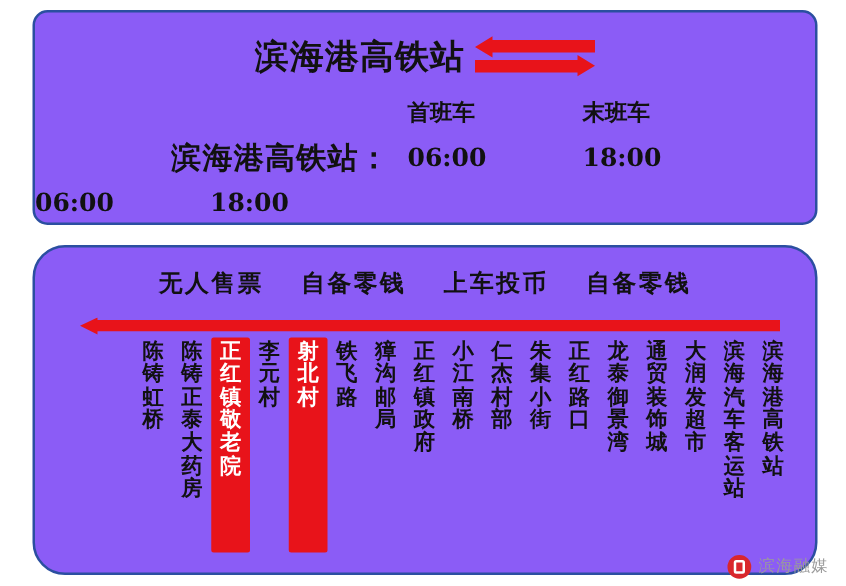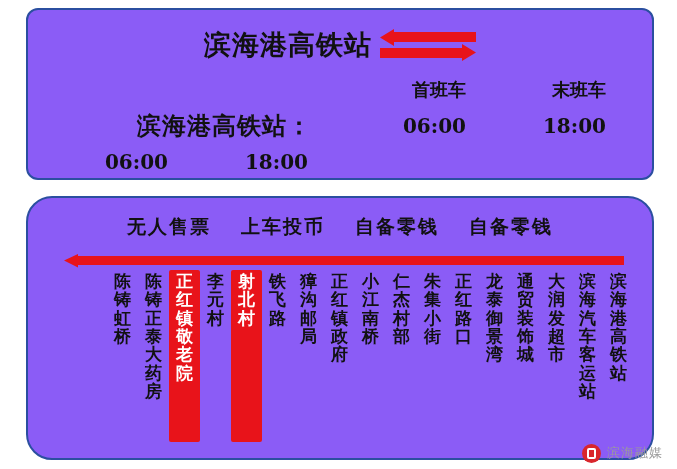--- a/index.html
+++ b/index.html
@@ -81,7 +81,7 @@
   }
   .time-row .c1, .time-row .c2 {
     width: 140px;
-    text-align: right;
+    text-align: left;
     font-family: "DejaVu Serif", "Liberation Serif", serif;
     font-size: 20px;
     font-weight: bold;

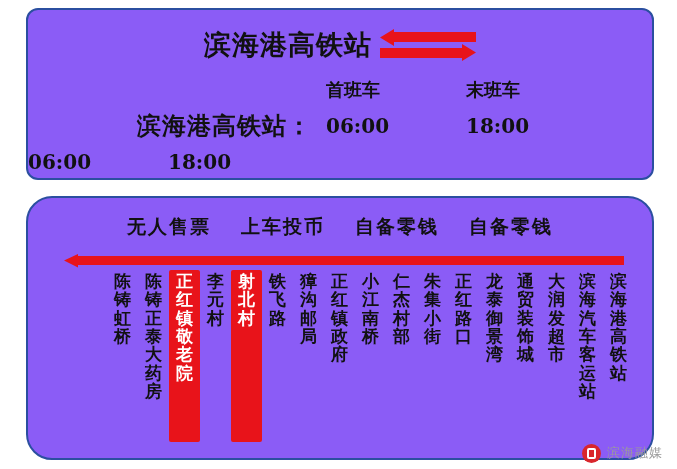--- a/index.html
+++ b/index.html
@@ -235,8 +235,8 @@
 
   <div class="notice-row">
     <span>无人售票</span>
+    <span>自备零钱</span>
     <span>上车投币</span>
-    <span>自备零钱</span>
     <span>自备零钱</span>
   </div>
 

